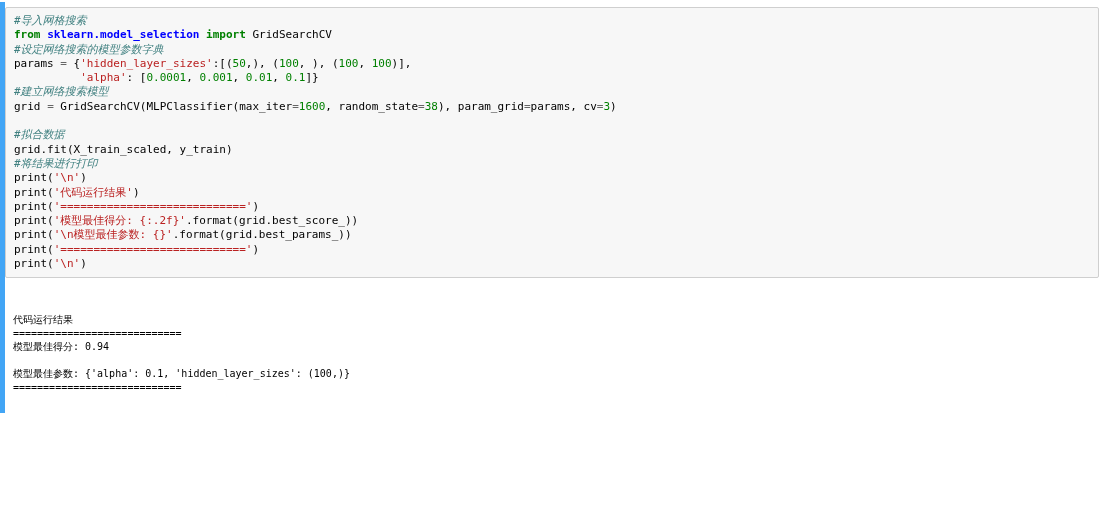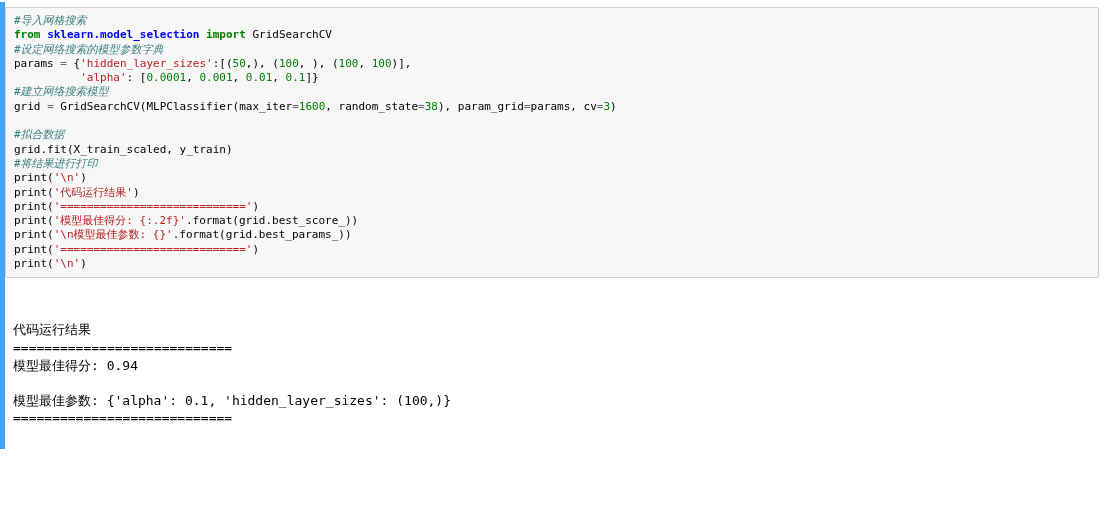--- a/index.html
+++ b/index.html
@@ -9,7 +9,7 @@
     .prompt-in { color: #303f9f; font-weight: bold; }
     .content-area { flex: 1; padding-right: 10px; }
     .input-box { background: #f7f7f7; border: 1px solid #cfcfcf; border-radius: 2px; padding: 6px 8px; font-family: monospace; font-size: 11px; line-height: 1.3; white-space: pre; overflow-x: auto; }
-    .output-box { padding: 8px 0 0 8px; font-family: monospace; font-size: 13px; line-height: 1.35; white-space: pre; }
+    .output-box { padding: 8px 0 0 8px; font-family: monospace; font-size: 10px; line-height: 1.35; white-space: pre; }
     .c-comment { color: #408080; font-style: italic; }
     .c-keyword { color: #008000; font-weight: bold; }
     .c-module { color: #0000ff; font-weight: bold; }

